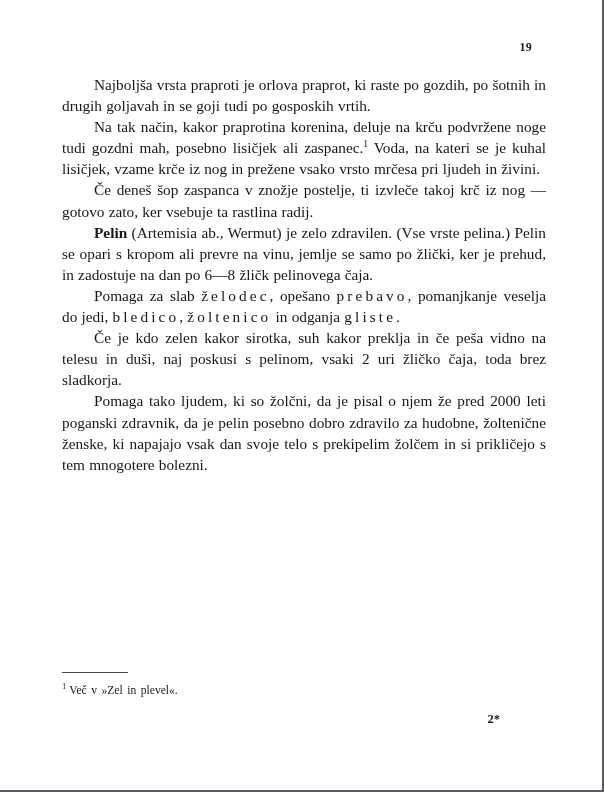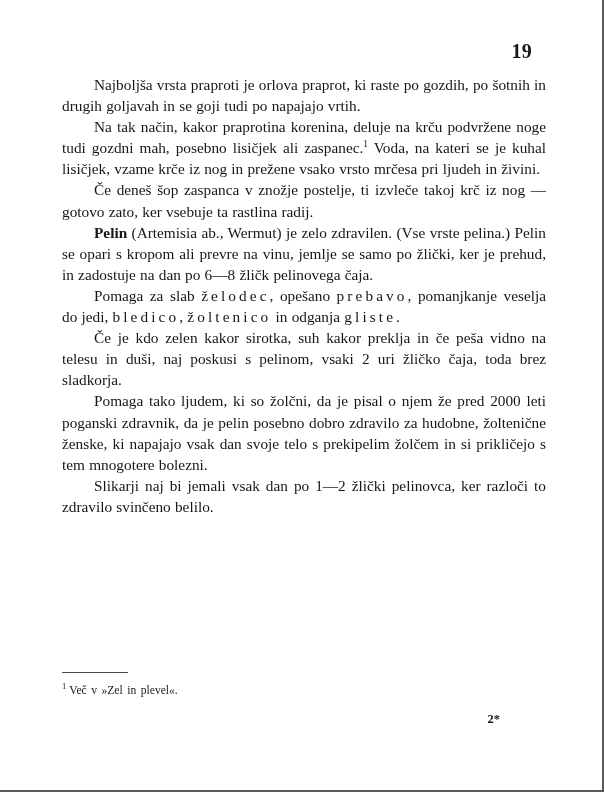--- a/index.html
+++ b/index.html
@@ -31,7 +31,7 @@
     position: absolute;
     top: 40px;
     right: 14px;
-    font-size: 20px;
+    font-size: 12px;
     font-weight: bold;
     letter-spacing: 0.3px;
     color: #1a1a1a;

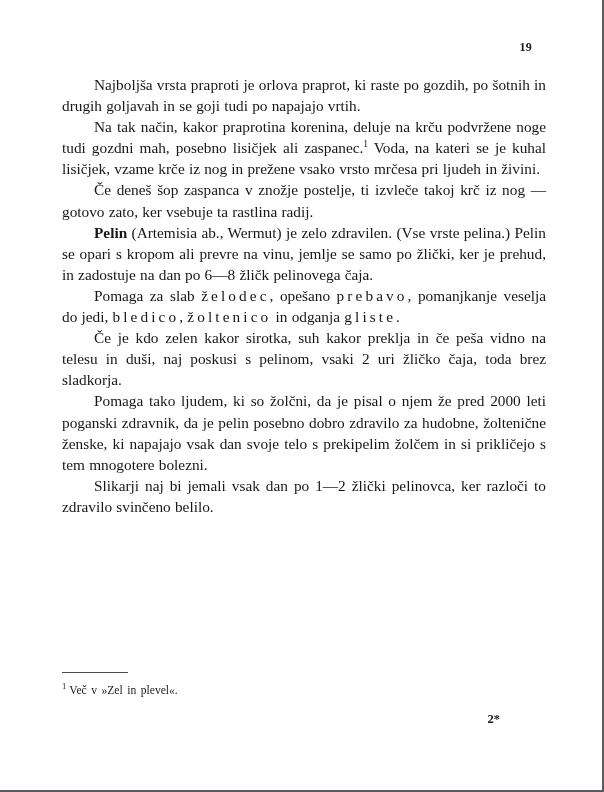--- a/index.html
+++ b/index.html
@@ -109,7 +109,7 @@
     <div class="folio">19</div>
 
     <div id="body-text">
-        <p><span>Najboljša vrsta praproti je orlova praprot, ki raste po gozdih, po šotnih in drugih goljavah in se goji tudi po napajajo vrtih.</span></p>
+        <p><span>Najboljša vrsta praproti je orlova praprot, ki raste po gozdih, po šotnih in drugih goljavah in se goji tudi po gosposkih vrtih.</span></p>
         <p><span>Na tak način, kakor praprotina korenina, deluje na krču podvržene noge tudi gozdni mah, posebno lisičjek ali zaspanec.</span><sup class="fnref">1</sup><span> Voda, na kateri se je kuhal lisičjek, vzame krče iz nog in prežene vsako vrsto mrčesa pri ljudeh in živini.</span></p>
         <p><span>Če deneš šop zaspanca v znožje postelje, ti izvleče takoj krč iz nog — gotovo zato, ker vsebuje ta rastlina radij.</span></p>
         <p><span class="b">Pelin</span><span> (Artemisia ab., Wermut) je zelo zdravilen. (Vse vrste pelina.) Pelin se opari s kropom ali prevre na vinu, jemlje se samo po žlički, ker je prehud, in zadostuje na dan po 6—8 žličk pelinovega čaja.</span></p>

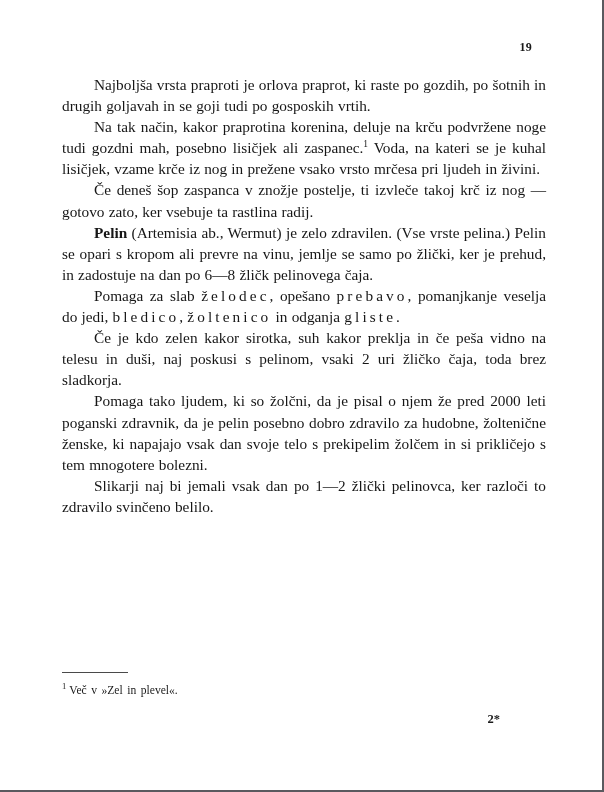--- a/index.html
+++ b/index.html
@@ -116,7 +116,6 @@
         <p><span>Pomaga za slab </span><span class="sp">želodec</span><span>, opešano </span><span class="sp">prebavo</span><span>, pomanjkanje veselja do jedi, </span><span class="sp">bledico</span><span>, </span><span class="sp">žoltenico</span><span> in odganja </span><span class="sp">gliste</span><span>.</span></p>
         <p><span>Če je kdo zelen kakor sirotka, suh kakor preklja in če peša vidno na telesu in duši, naj poskusi s pelinom, vsaki 2 uri žličko čaja, toda brez sladkorja.</span></p>
         <p><span>Pomaga tako ljudem, ki so žolčni, da je pisal o njem že pred 2000 leti poganski zdravnik, da je pelin posebno dobro zdravilo za hudobne, žoltenične ženske, ki napajajo vsak dan svoje telo s prekipelim žolčem in si prikličejo s tem mnogotere bolezni.</span></p>
-        <p><span>Slikarji naj bi jemali vsak dan po 1—2 žlički pelinovca, ker razloči to zdravilo svinčeno belilo.</span></p>
       </div>
 
     <div id="footnote-zone">

